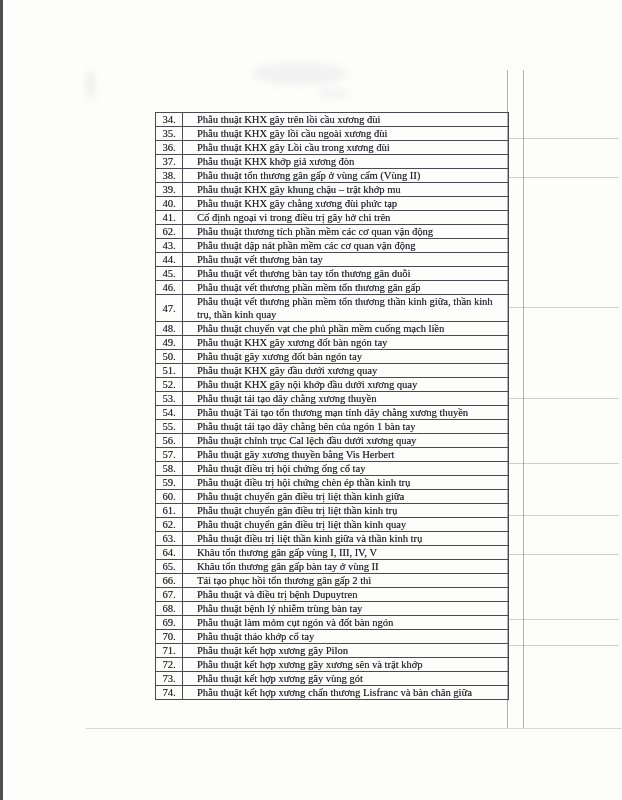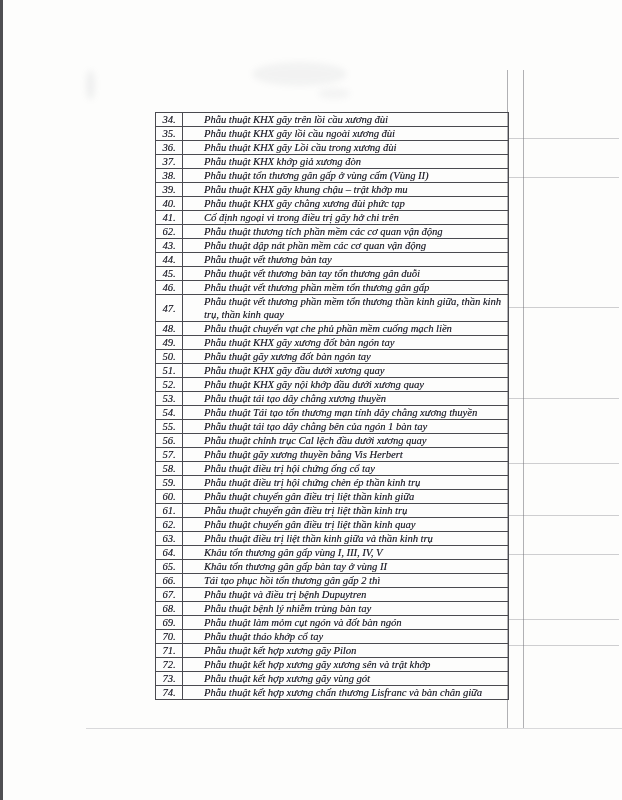--- a/index.html
+++ b/index.html
@@ -15,7 +15,7 @@
     background:var(--page-bg);
     font-family:"Liberation Serif","DejaVu Serif",serif;
   }
-  .page{position:relative;width:564px;height:800px;background:var(--page-bg);font-style:italic;}
+  .page{position:relative;width:564px;height:800px;background:var(--page-bg);}
   .edge-bar{position:absolute;left:0;top:0;width:3px;height:800px;background:var(--edge-bar);}
   .vline{position:absolute;width:1px;top:70px;height:658px;background:var(--scan-line);opacity:.75;}
   .v1{left:507px;}

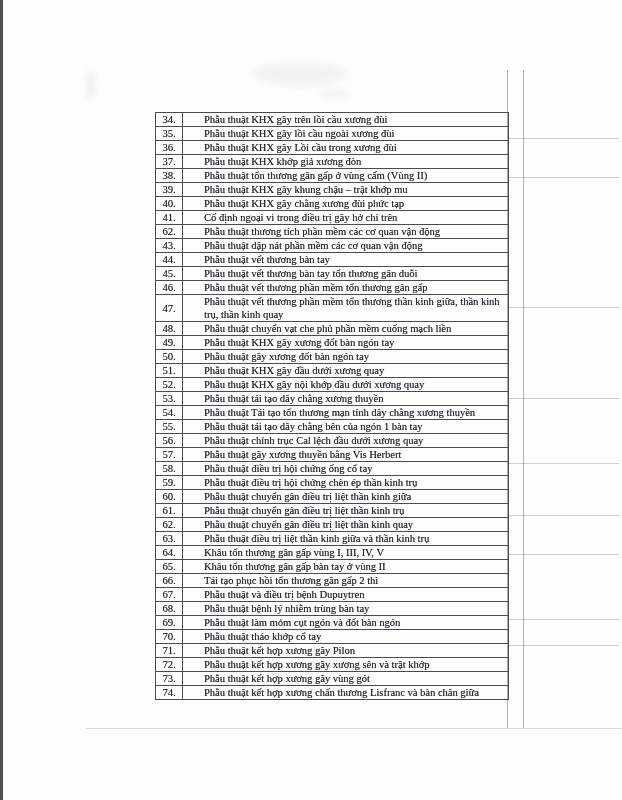--- a/index.html
+++ b/index.html
@@ -42,7 +42,7 @@
     overflow:hidden;
   }
   td.num{width:26px;text-align:center;padding:0;}
-  td.desc{padding:0 4px 0 21px;margin-top:14px;}
+  td.desc{padding:0 4px 0 14px;margin-top:14px;}
 </style>
 </head>
 <body>

